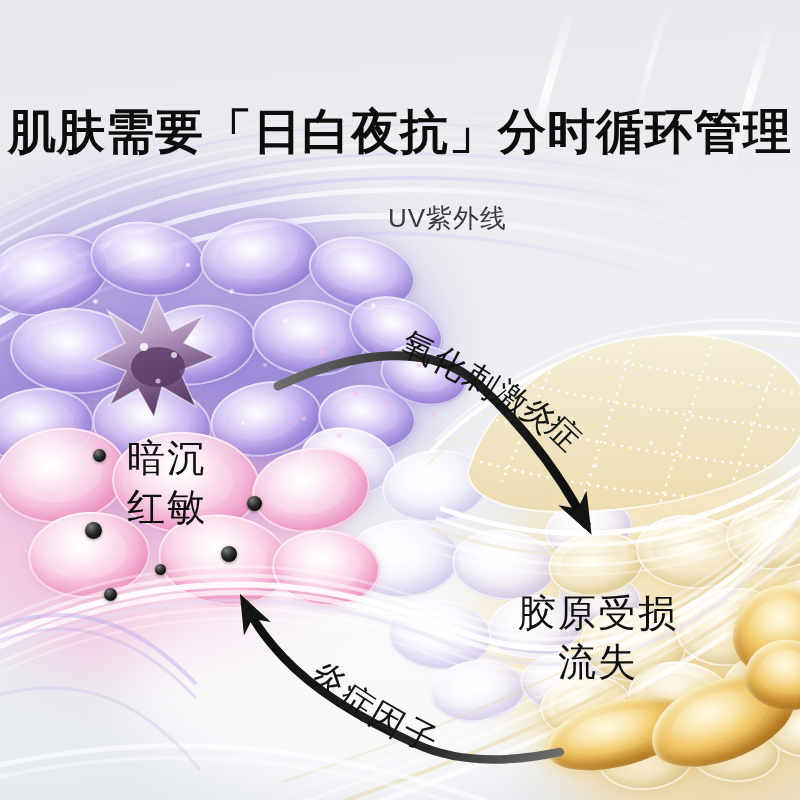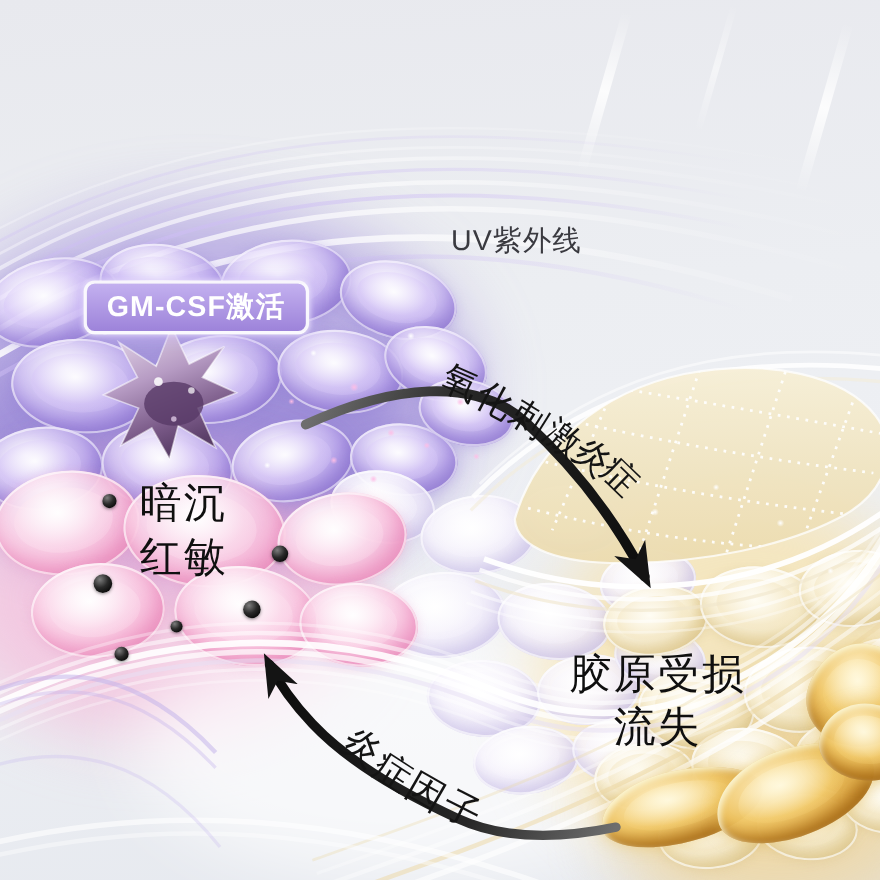--- a/index.html
+++ b/index.html
@@ -302,6 +302,7 @@
   </svg>
 
   <div class="layer z9">
+    <div class="title">肌肤需要「日白夜抗」分时循环管理</div>
     <div class="uv-label">UV紫外线</div>
     <div class="badge">GM-CSF激活</div>
     <div class="state state-left">

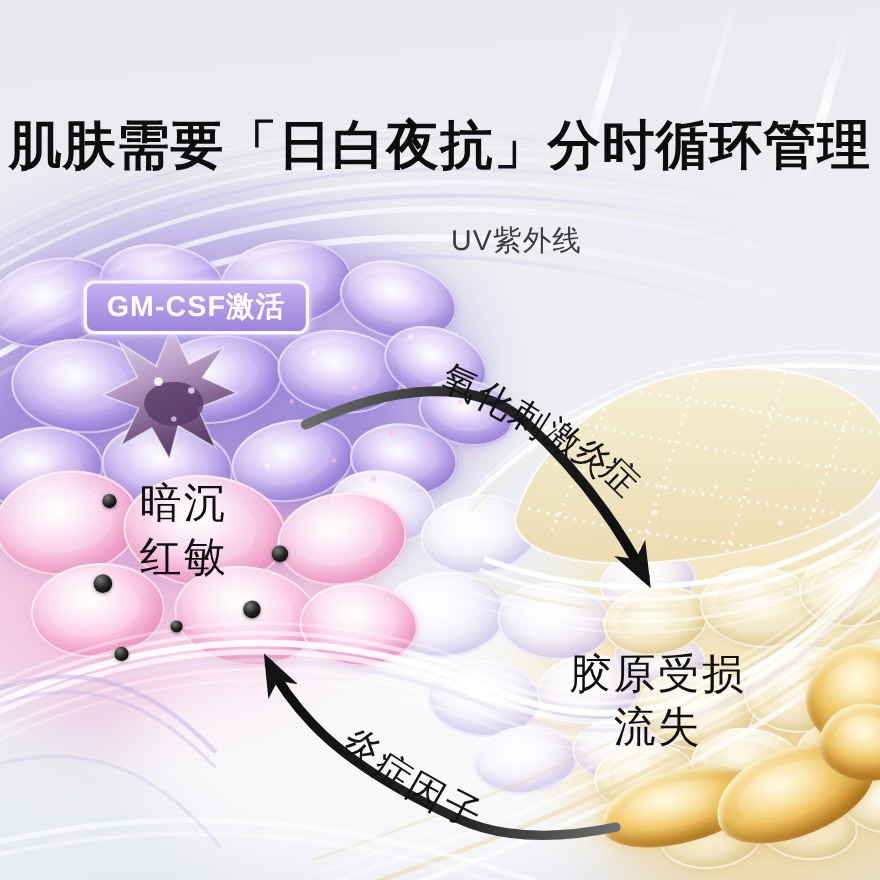--- a/index.html
+++ b/index.html
@@ -50,7 +50,7 @@
     font-size:34px;font-weight:500;letter-spacing:1px;color:#141414;}
   .title{position:absolute;left:0;top:100px;width:800px;text-align:center;
     font-size:48px;font-weight:700;letter-spacing:1px;color:#0d0d0d;}
-  .uv-label{position:absolute;left:410px;top:201px;font-size:26px;color:#3a3a40;letter-spacing:1px;}
+  .uv-label{position:absolute;left:388px;top:201px;font-size:26px;color:#3a3a40;letter-spacing:1px;}
   .badge{position:absolute;left:76px;top:255px;padding:3px 18px 5px;
     font-size:26px;font-weight:700;color:#fff;letter-spacing:1px;
     background:linear-gradient(180deg,#c3b0ef 0%,#a留88ddb 50%,#9d83da 100%);

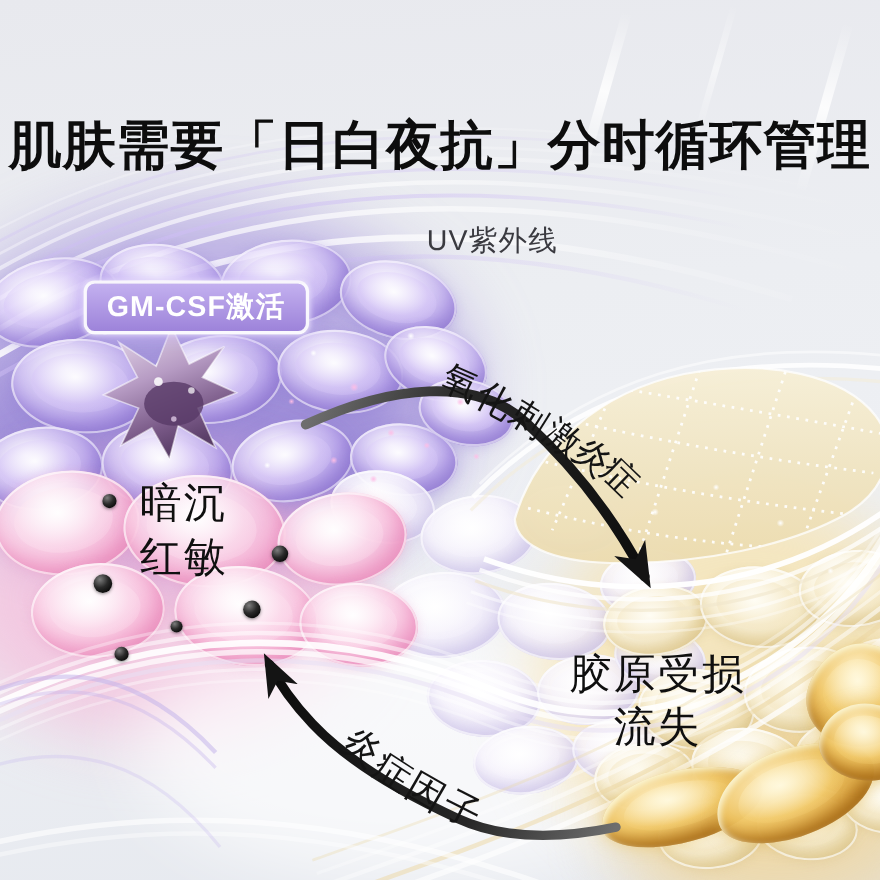--- a/index.html
+++ b/index.html
@@ -304,7 +304,6 @@
   <div class="layer z9">
     <div class="title">肌肤需要「日白夜抗」分时循环管理</div>
     <div class="uv-label">UV紫外线</div>
-    <div class="badge">GM-CSF激活</div>
     <div class="state state-left">
       <div>暗沉</div>
       <div>红敏</div>

